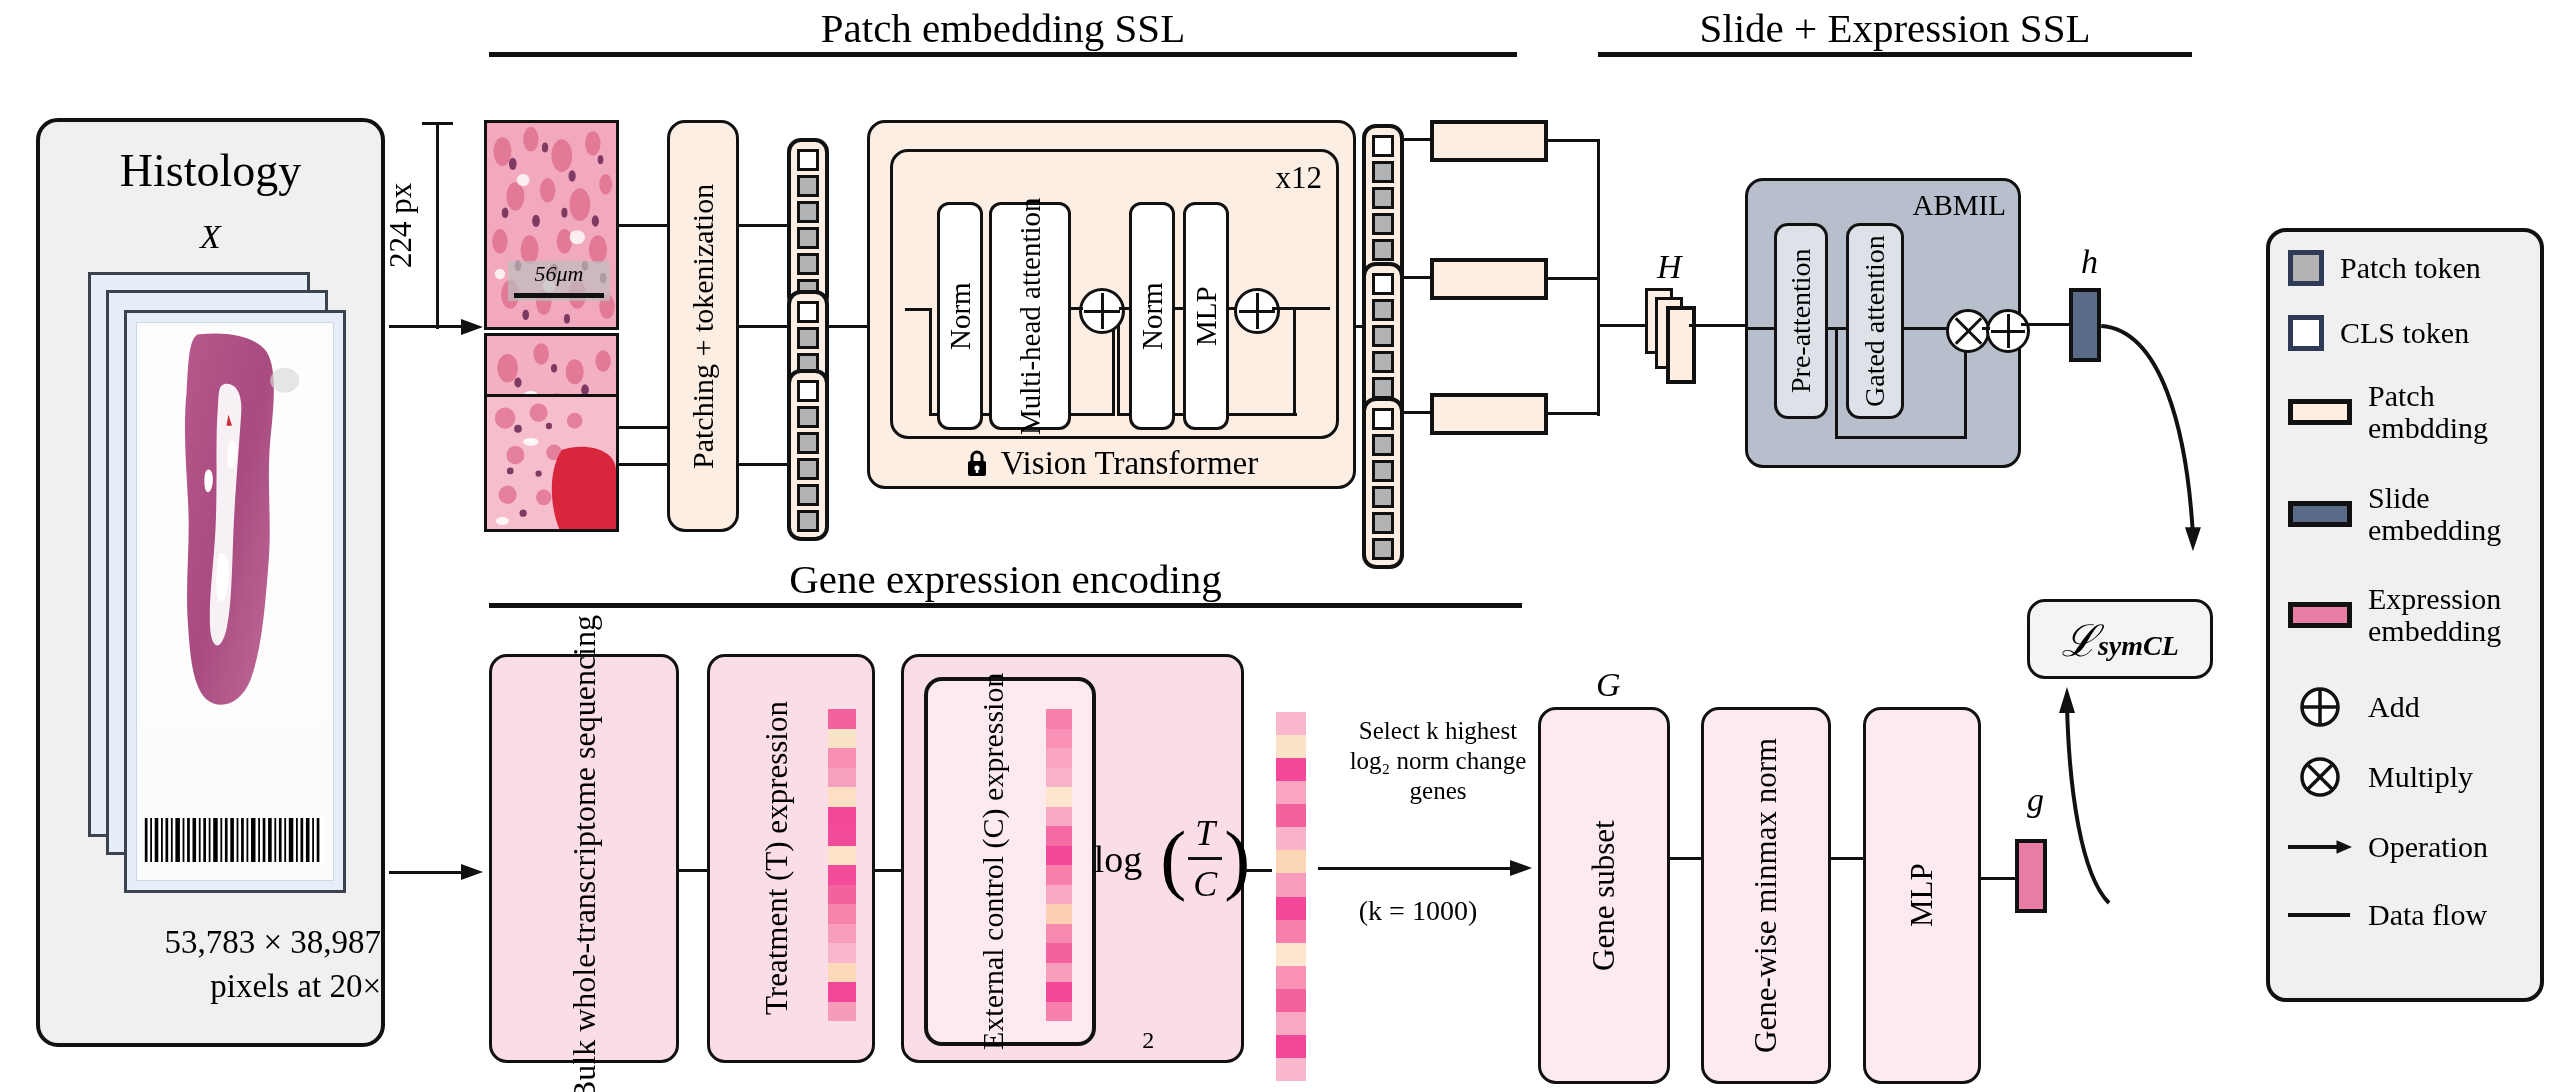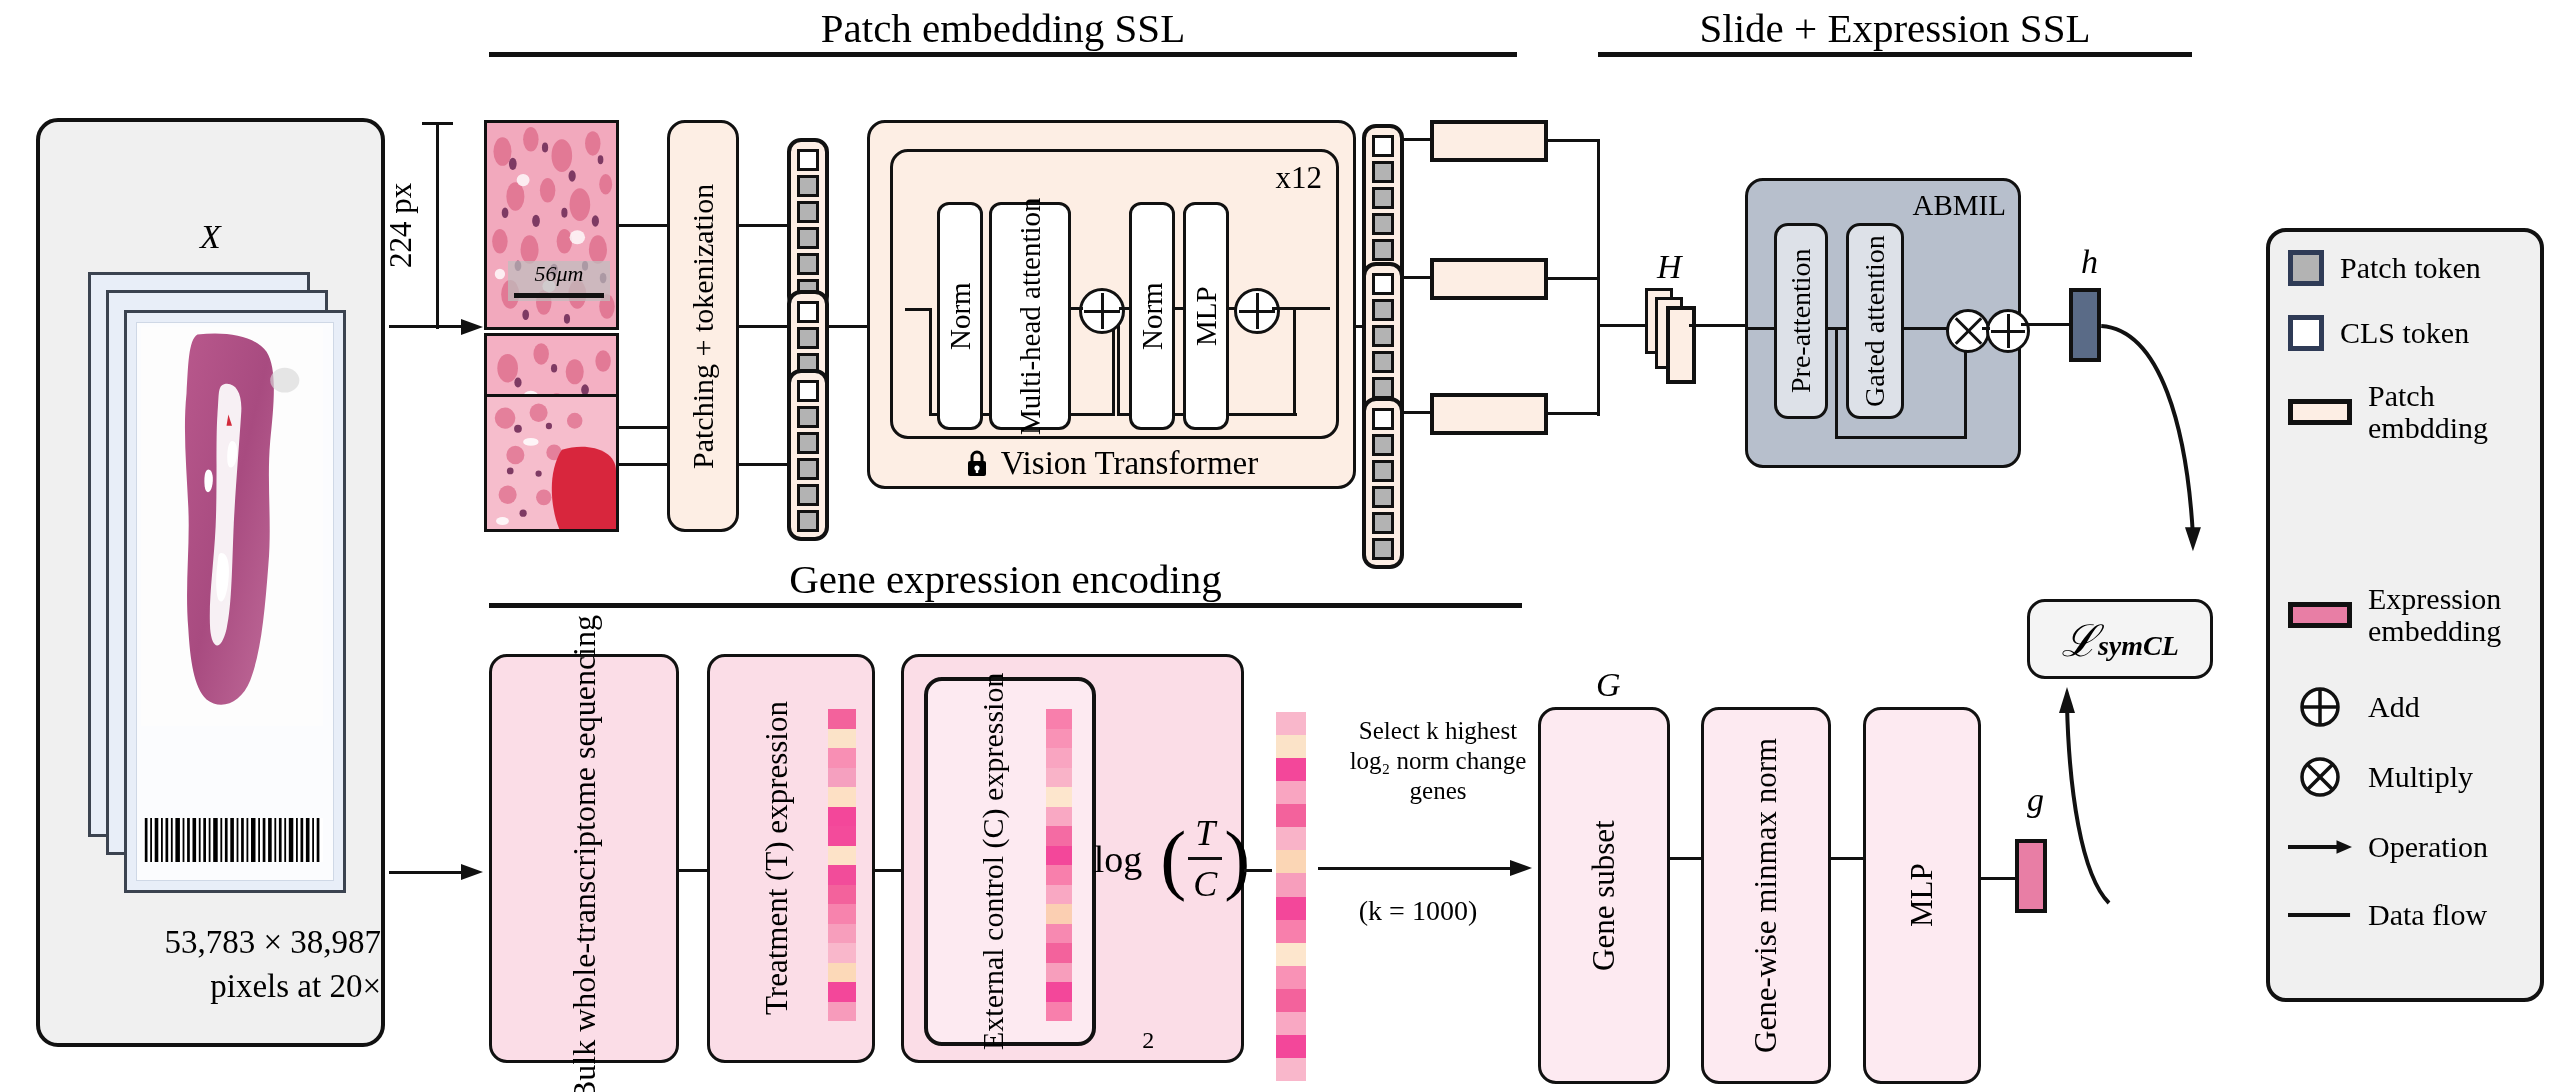--- a/index.html
+++ b/index.html
@@ -98,6 +98,7 @@
 </div>
 
 <div class="abs" id="histology-card">
+  <div class="abs" id="hist-title">Histology</div>
   <div class="abs" id="hist-x">X</div>
 
   <div id="wsi-stack">

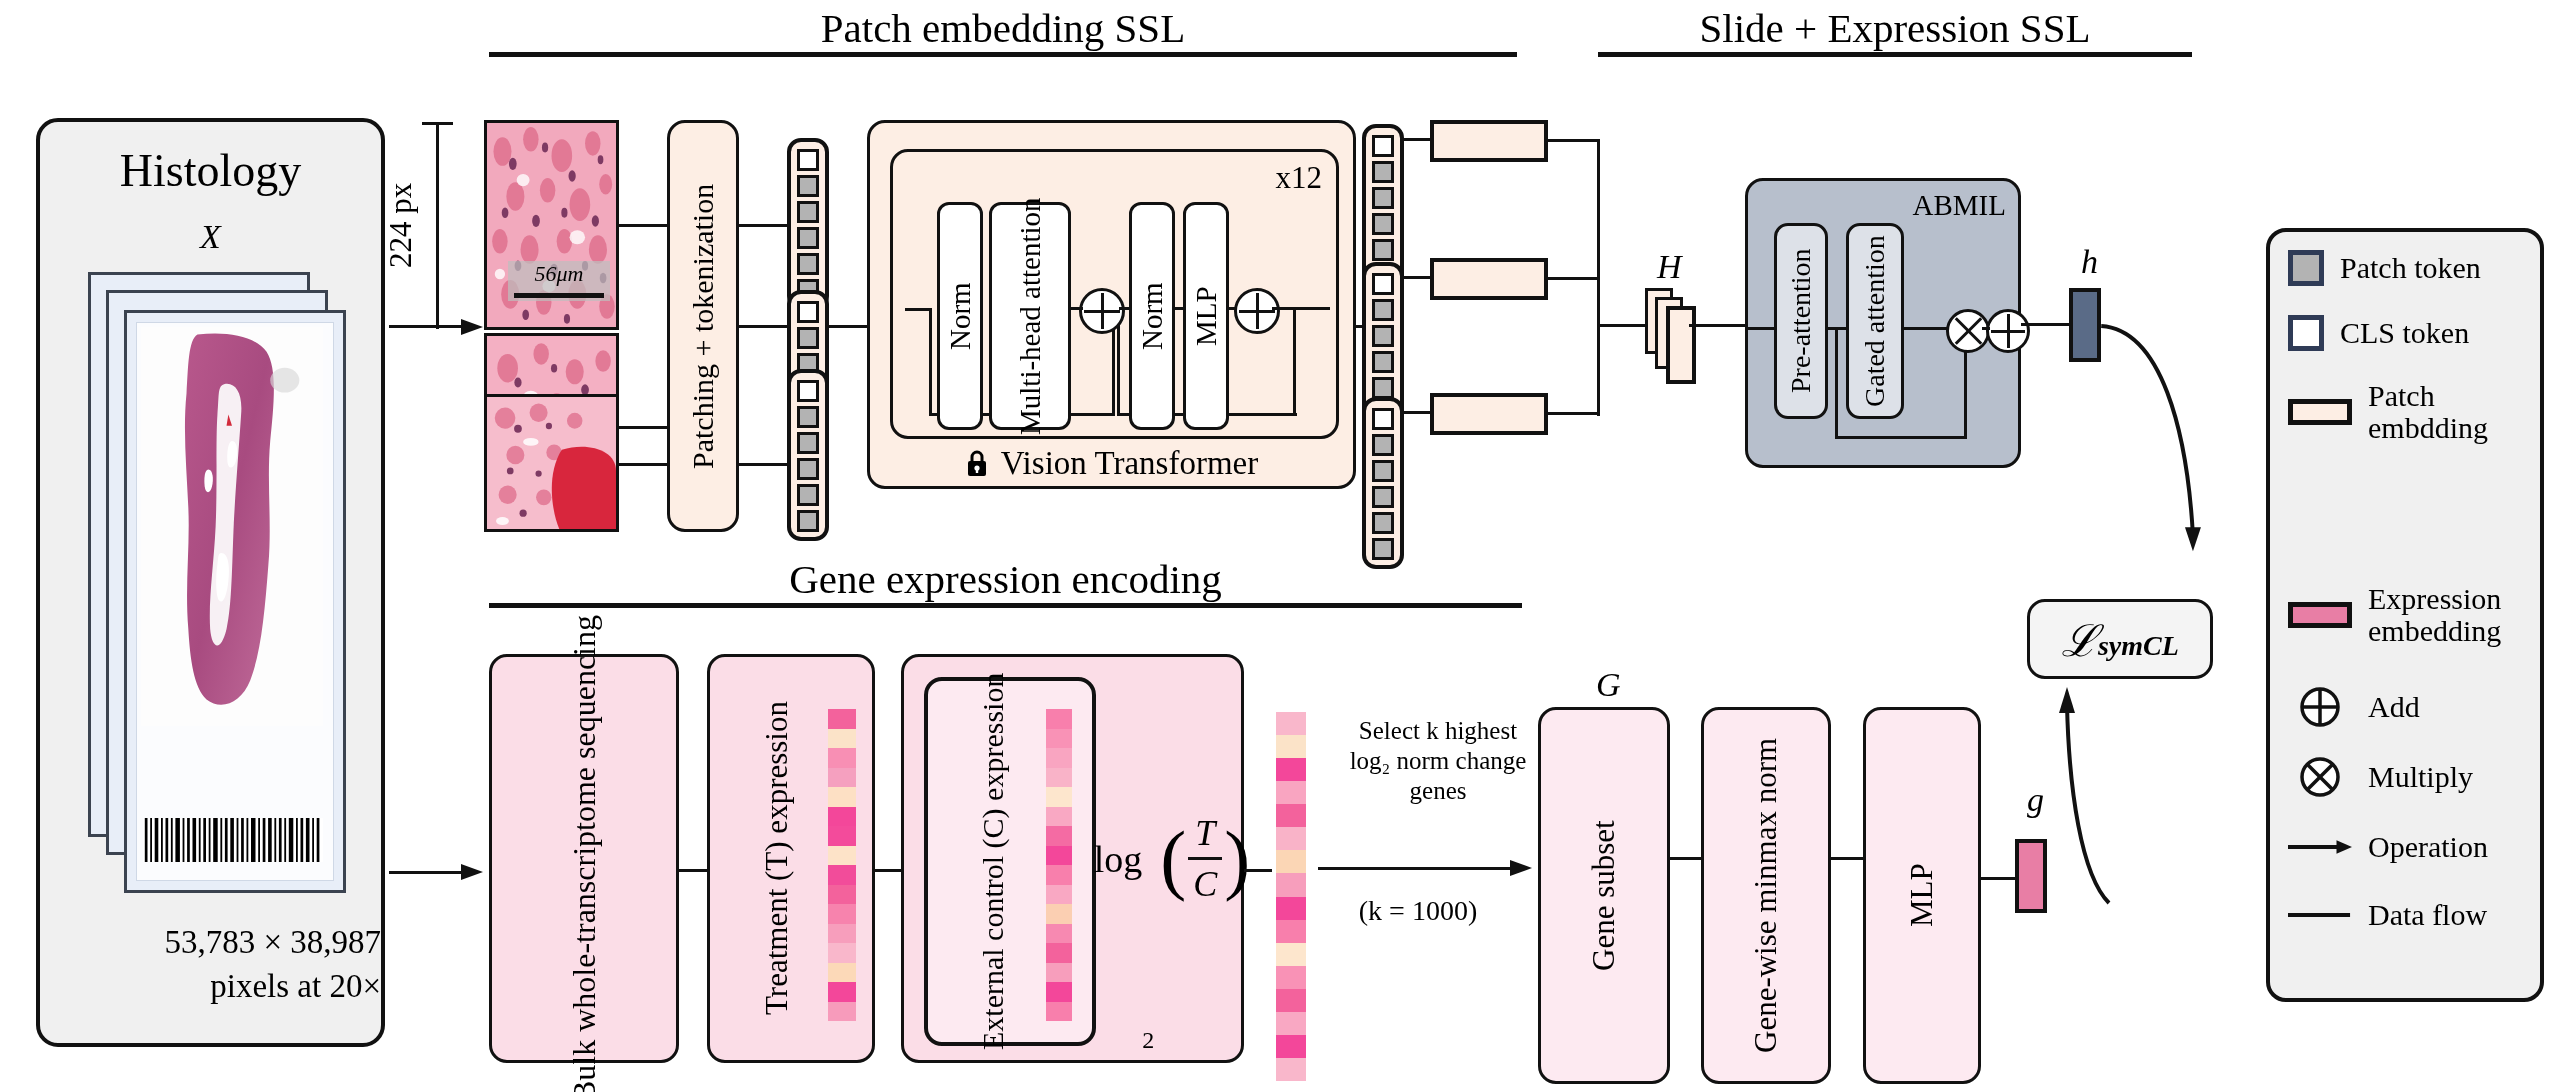--- a/index.html
+++ b/index.html
@@ -588,6 +588,10 @@
     <span class="legswatch" style="width:64px;height:26px;background:#fdeee4;border:5px solid #111;box-sizing:border-box;"></span>
     <span class="legtxt" style="max-width:150px;">Patch embdding</span>
   </div>
+  <div class="legrow" style="top:250px;">
+    <span class="legswatch" style="width:64px;height:26px;background:#5a6b87;border:5px solid #111;box-sizing:border-box;"></span>
+    <span class="legtxt" style="max-width:150px;">Slide embedding</span>
+  </div>
   <div class="legrow" style="top:351px;">
     <span class="legswatch" style="width:64px;height:26px;background:#e87ea5;border:5px solid #111;box-sizing:border-box;"></span>
     <span class="legtxt" style="max-width:155px;">Expression embedding</span>

